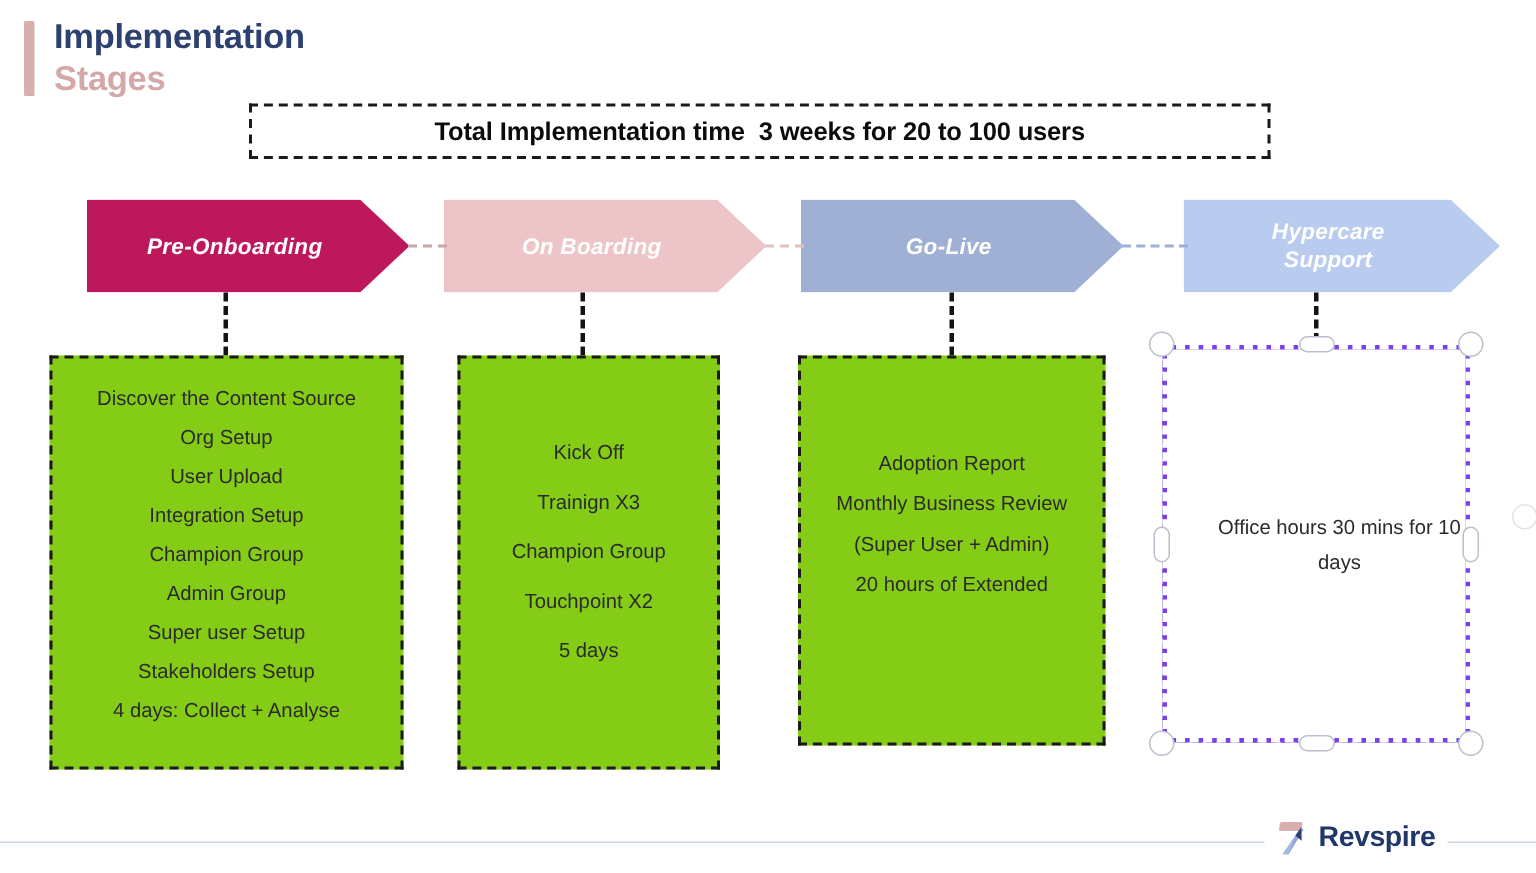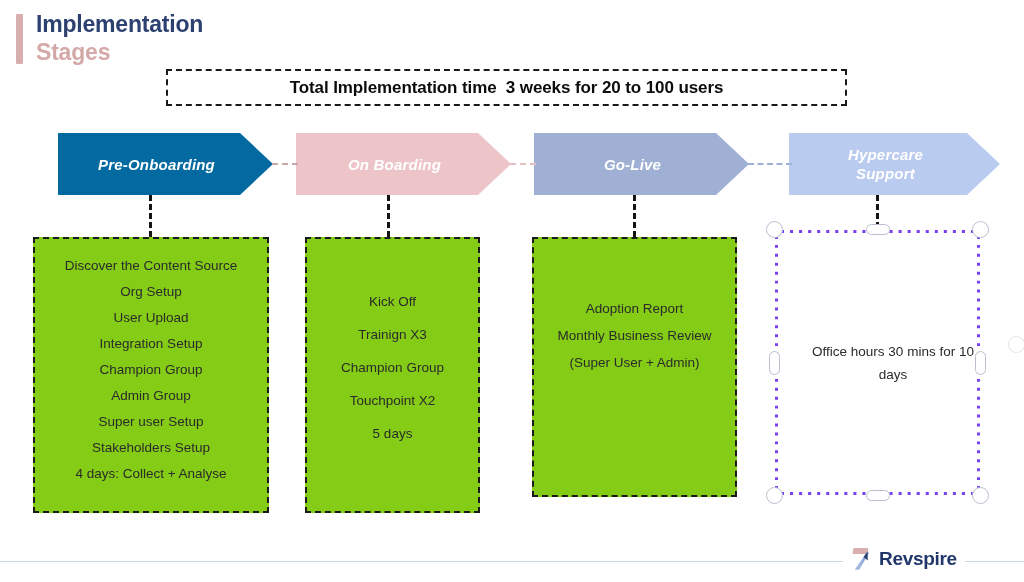--- a/index.html
+++ b/index.html
@@ -58,7 +58,7 @@
     font-size: 15px; text-align: center; line-height: 19px;
     margin-right: 18px; letter-spacing: 0.2px;
   }
-  .c1 { left: 58px;  width: 215px; background: #0369a1; }
+  .c1 { left: 58px;  width: 215px; background: #be185d; }
   .c2 { left: 296px; width: 215px; background: #edc5c8; }
   .c3 { left: 534px; width: 215px; background: #9fb0d4; }
   .c4 { left: 789px; width: 211px; background: #b9cbef; }

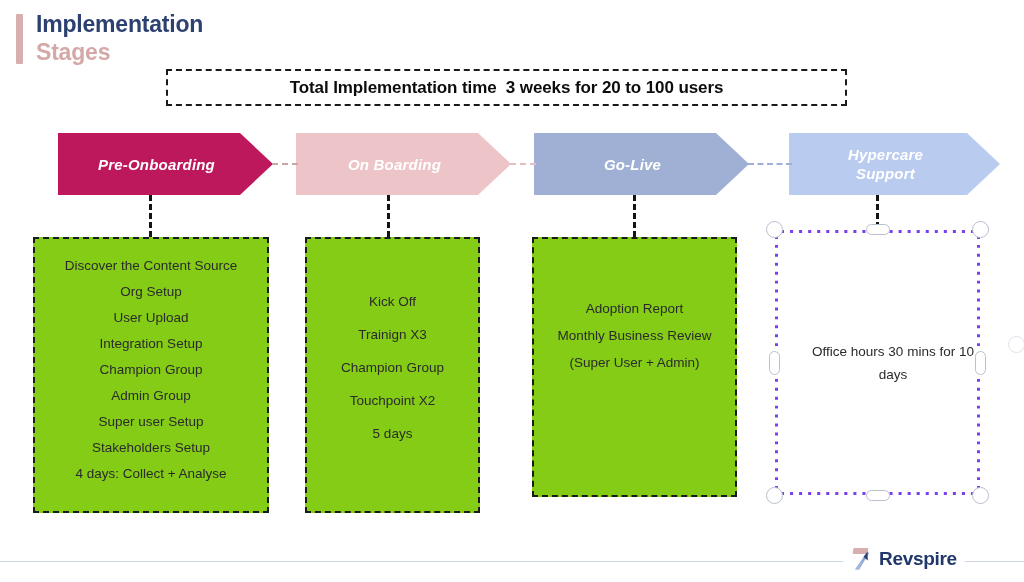--- a/index.html
+++ b/index.html
@@ -238,6 +238,7 @@
     <div class="box-line" style="line-height:27px">Adoption Report</div>
     <div class="box-line" style="line-height:27px">Monthly Business Review</div>
     <div class="box-line" style="line-height:27px">(Super User + Admin)</div>
+    <div class="box-line" style="line-height:27px">20 hours of Extended</div>
   </div>
 
   <div class="sel-wrap">

